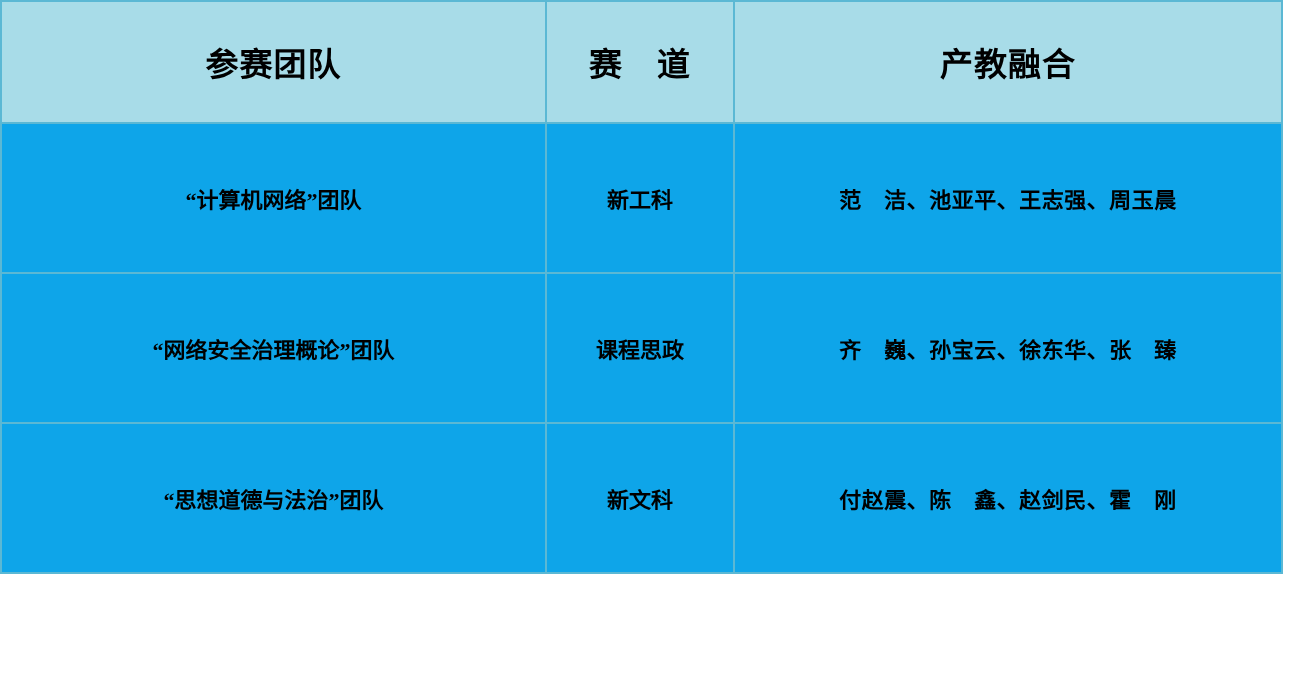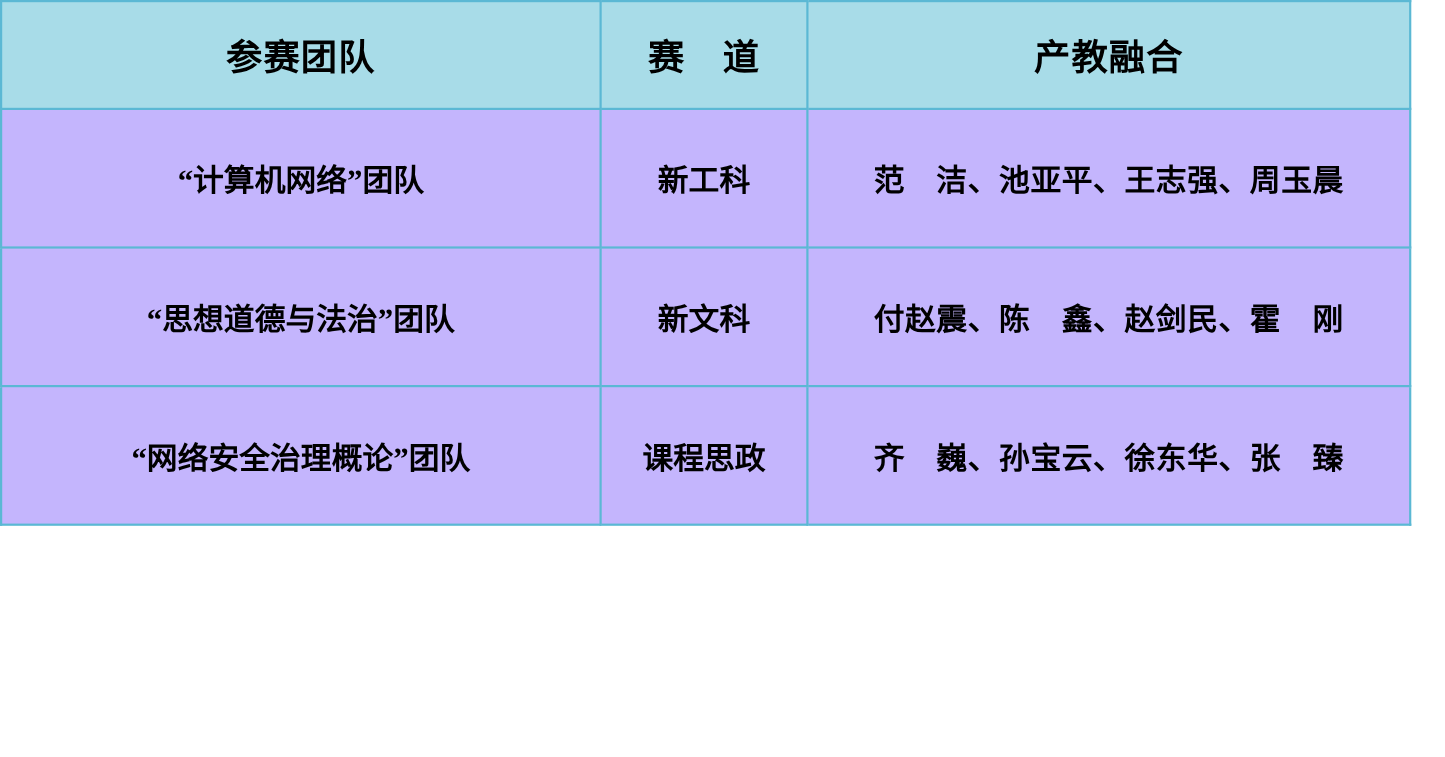--- a/index.html
+++ b/index.html
@@ -35,7 +35,7 @@
     vertical-align: middle;
     font-weight: bold;
     color: #000000;
-    padding: 4px 6px;
+    padding: 16px 6px;
   }
   table.data-table thead th {
     background: #a8dce8;

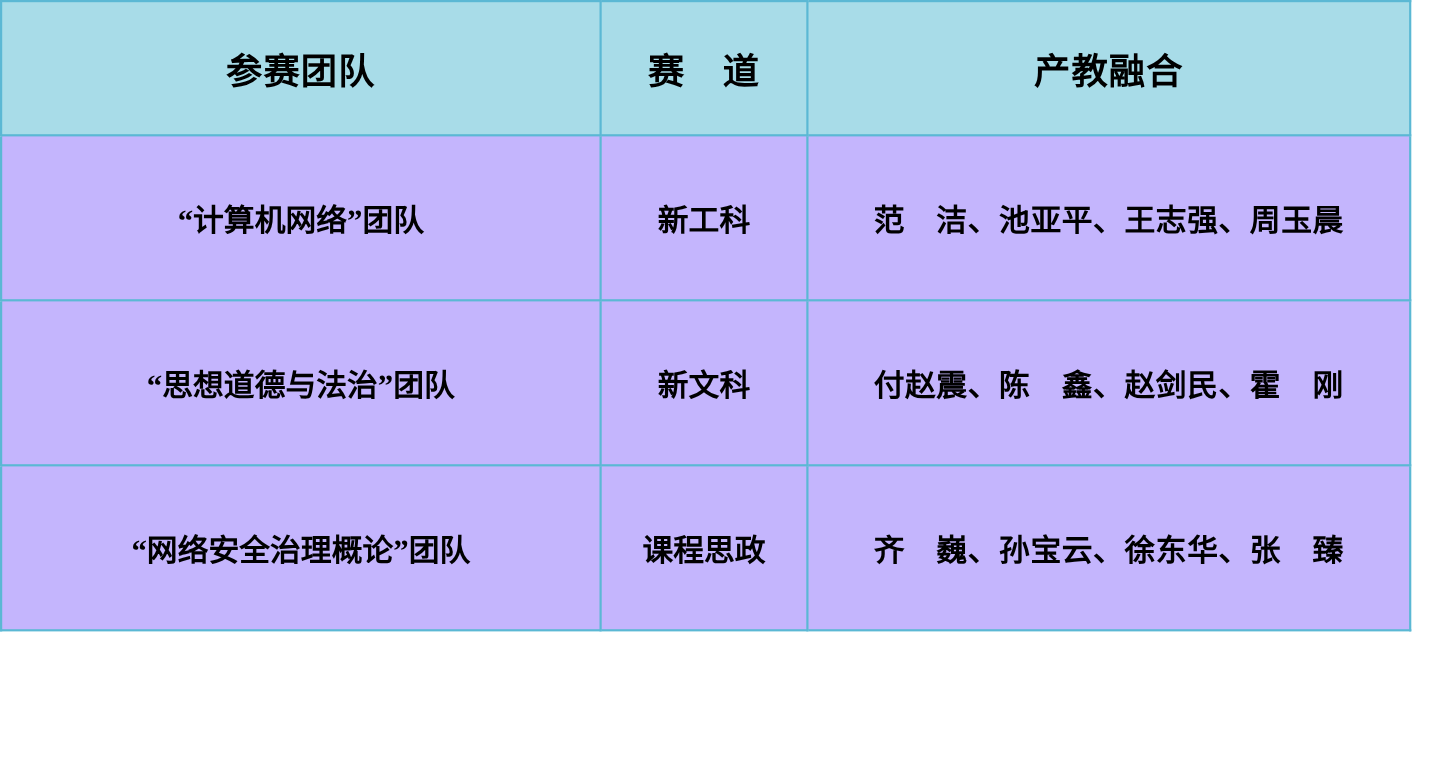--- a/index.html
+++ b/index.html
@@ -44,9 +44,9 @@
     letter-spacing: 1px;
   }
   table.data-table tbody td {
-    background: #c4b5fd;
+    background: #0ea5e9;
     height: 116px;
-    font-size: 28px;
+    font-size: 22px;
   }
   td.team-cell  { font-size: 29px; }
   td.track-cell { font-size: 29px; margin-left: 40px; }

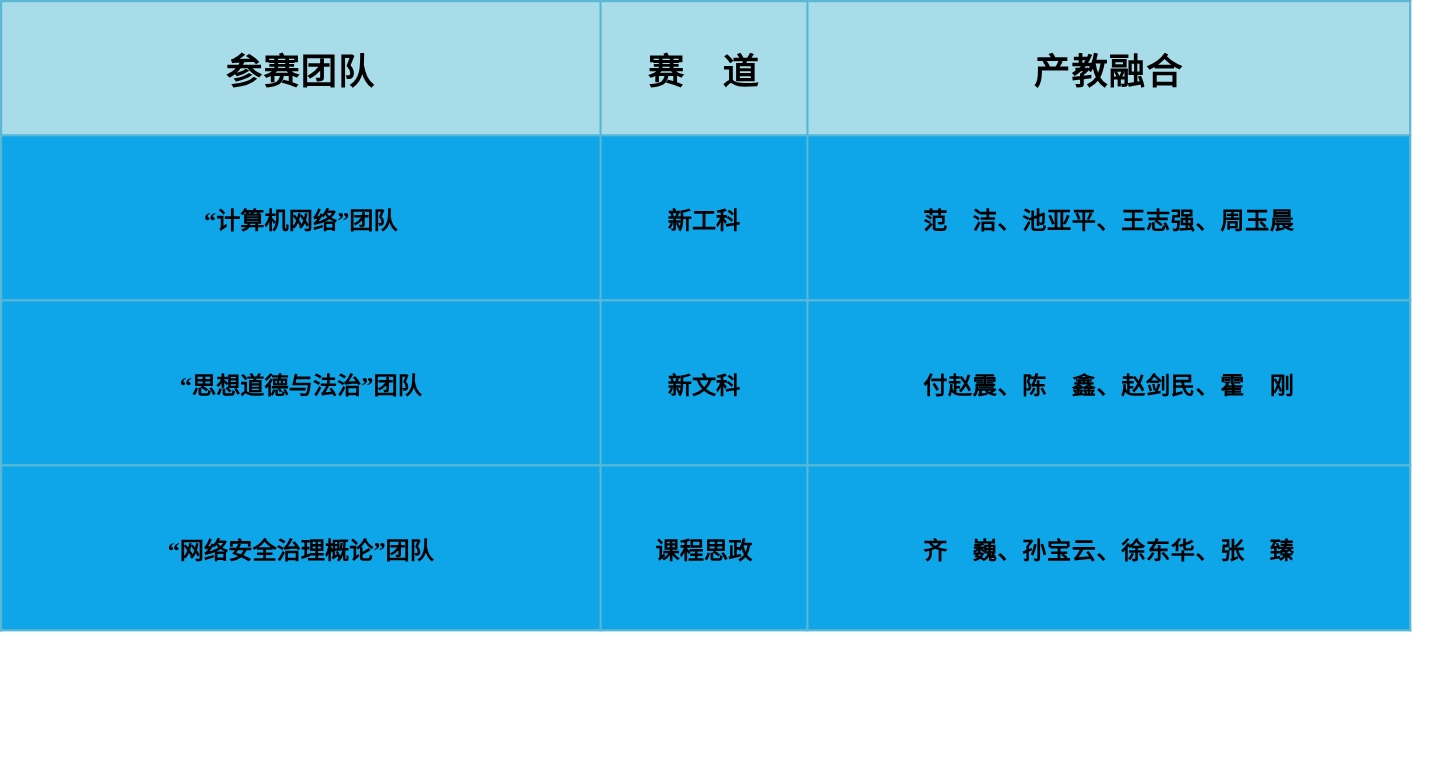--- a/index.html
+++ b/index.html
@@ -76,14 +76,14 @@
         <td class="member-cell">范　洁、池亚平、王志强、周玉晨</td>
       </tr>
       <tr>
+        <td class="team-cell">“网络安全治理概论”团队</td>
+        <td class="track-cell">课程思政</td>
+        <td class="member-cell">齐　巍、孙宝云、徐东华、张　臻</td>
+      </tr>
+      <tr>
         <td class="team-cell">“思想道德与法治”团队</td>
         <td class="track-cell">新文科</td>
         <td class="member-cell">付赵震、陈　鑫、赵剑民、霍　刚</td>
-      </tr>
-      <tr>
-        <td class="team-cell">“网络安全治理概论”团队</td>
-        <td class="track-cell">课程思政</td>
-        <td class="member-cell">齐　巍、孙宝云、徐东华、张　臻</td>
       </tr>
     </tbody>
   </table>

